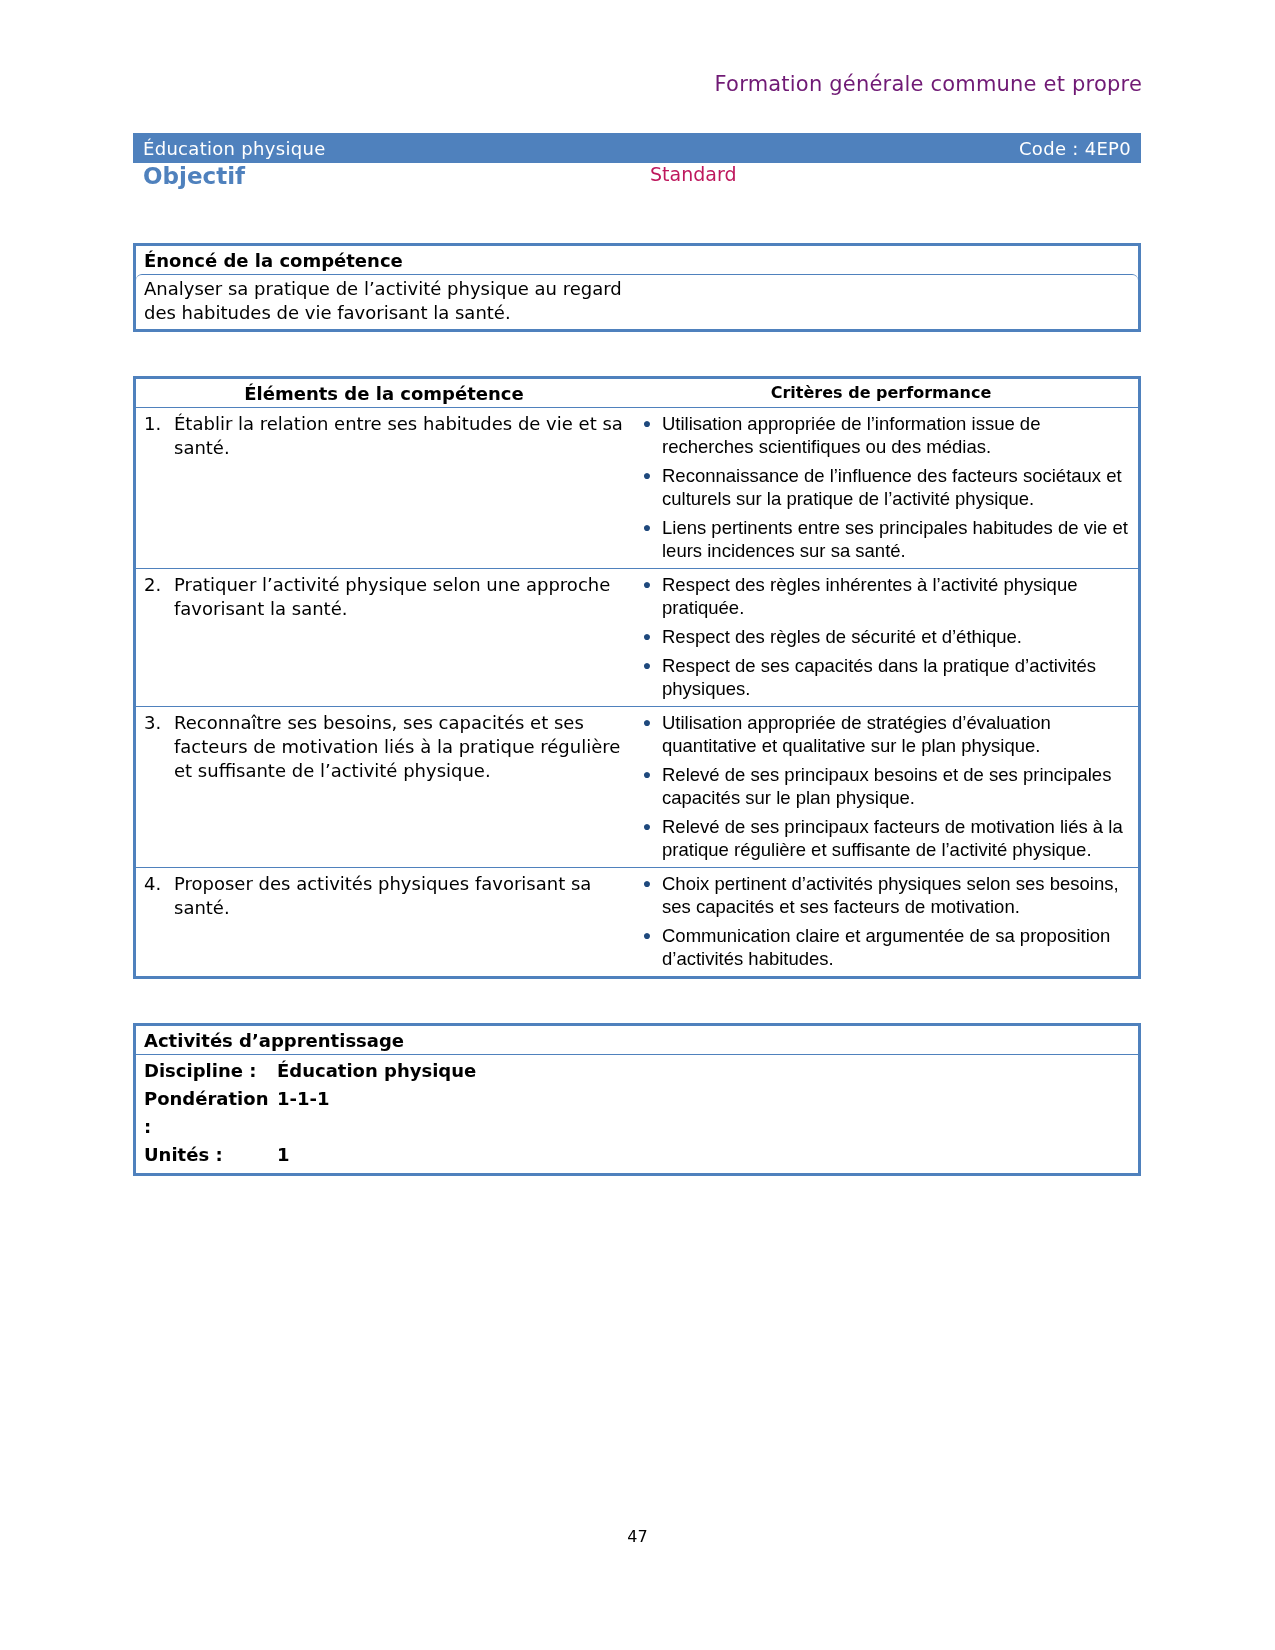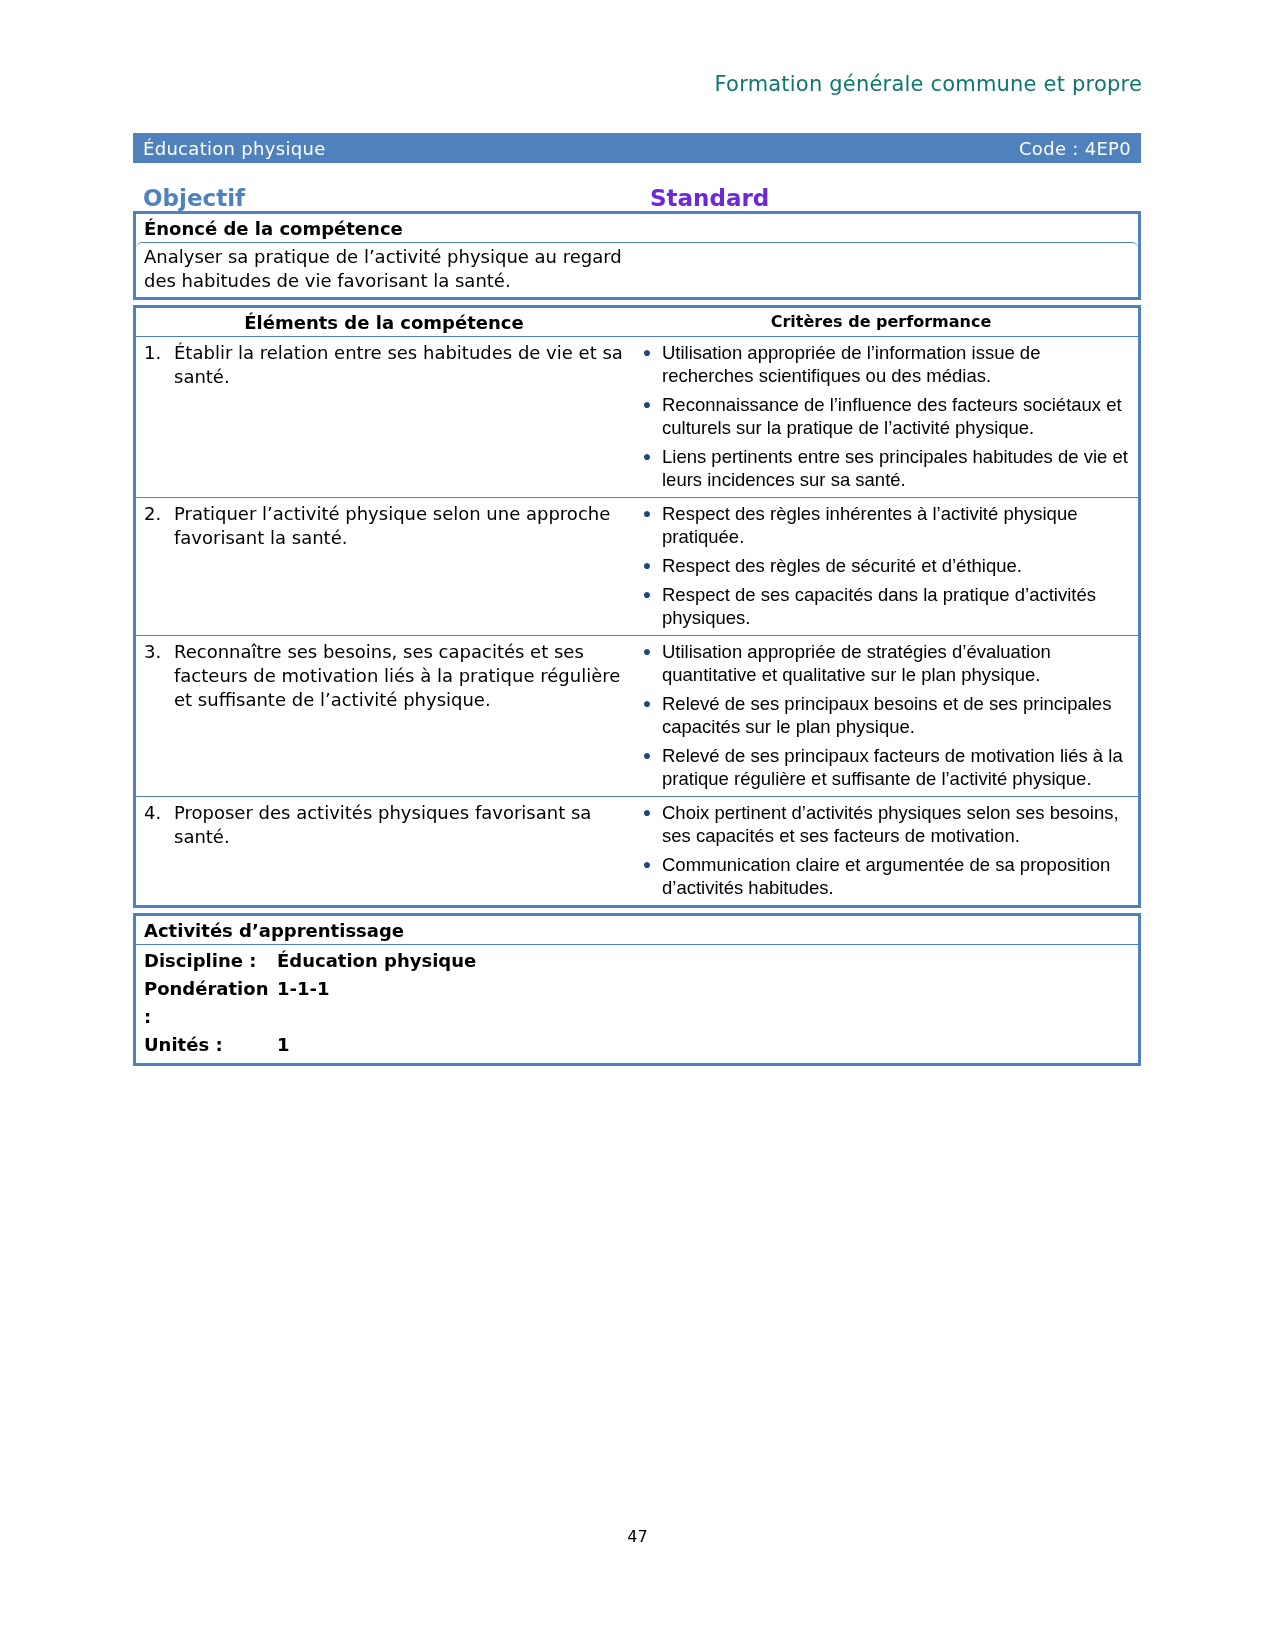--- a/index.html
+++ b/index.html
@@ -6,7 +6,7 @@
   body { width: 1275px; height: 1650px; position: relative; font-family: "DejaVu Sans", sans-serif; color: #000; }
   .running-head {
     position: absolute; right: 133px; top: 72px;
-    font-size: 21px; color: #0f766e; letter-spacing: 0.2px;
+    font-size: 21px; color: #701a75; letter-spacing: 0.2px;
   }
   .wrap { position: absolute; left: 133px; top: 133px; width: 1008px; }
   .course-bar {

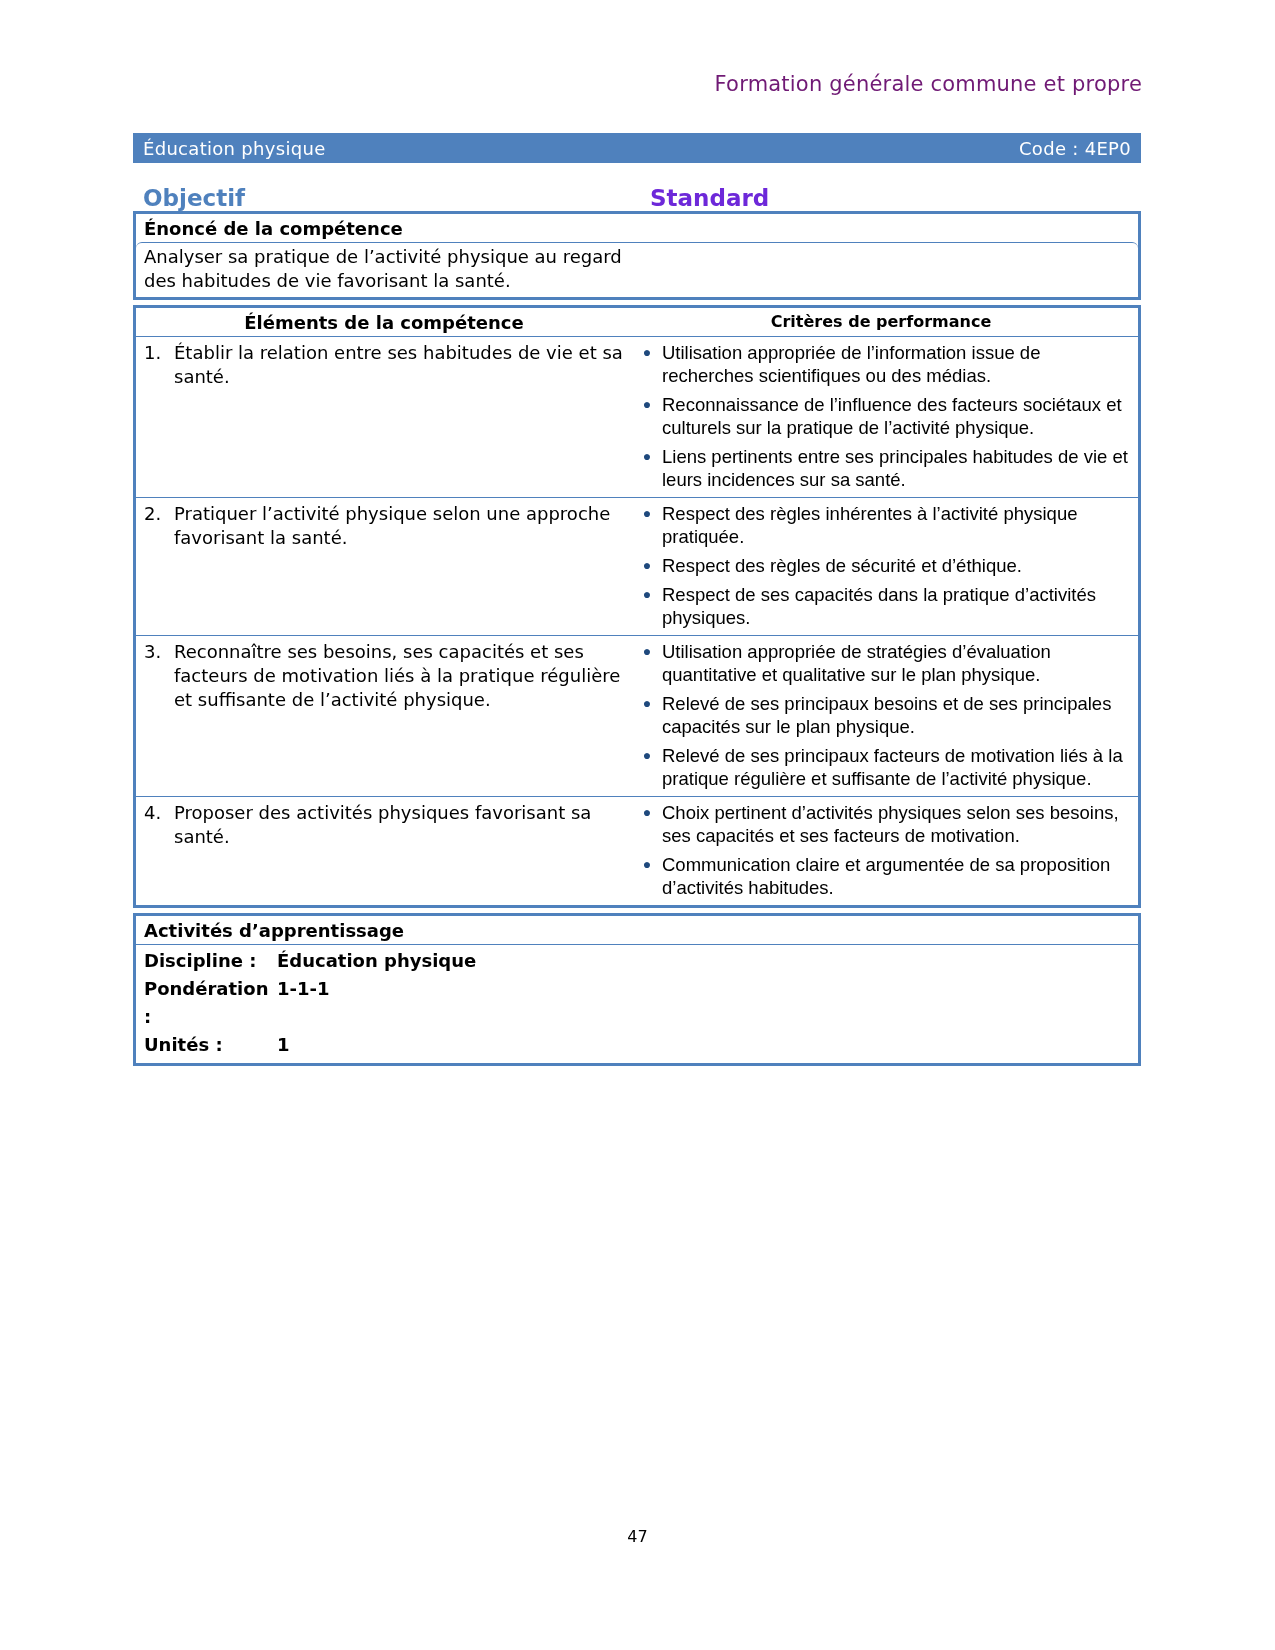--- a/index.html
+++ b/index.html
@@ -14,7 +14,7 @@
     display: flex; justify-content: space-between; align-items: center;
     padding: 0 10px; font-size: 18px; letter-spacing: 0.3px;
   }
-  .obj-row { display: flex; height: 48px; align-items: flex-end; }
+  .obj-row { display: flex; height: 36px; align-items: flex-start; }
   .obj-row .obj { width: 507px; padding-left: 10px; font-size: 23px; font-weight: bold; color: #4f81bd; }
   .obj-row .std { padding-left: 0; font-size: 23px; font-weight: bold; color: #6d28d9; }
   .box { border: 3px solid #4f81bd; margin-bottom: 5px; }

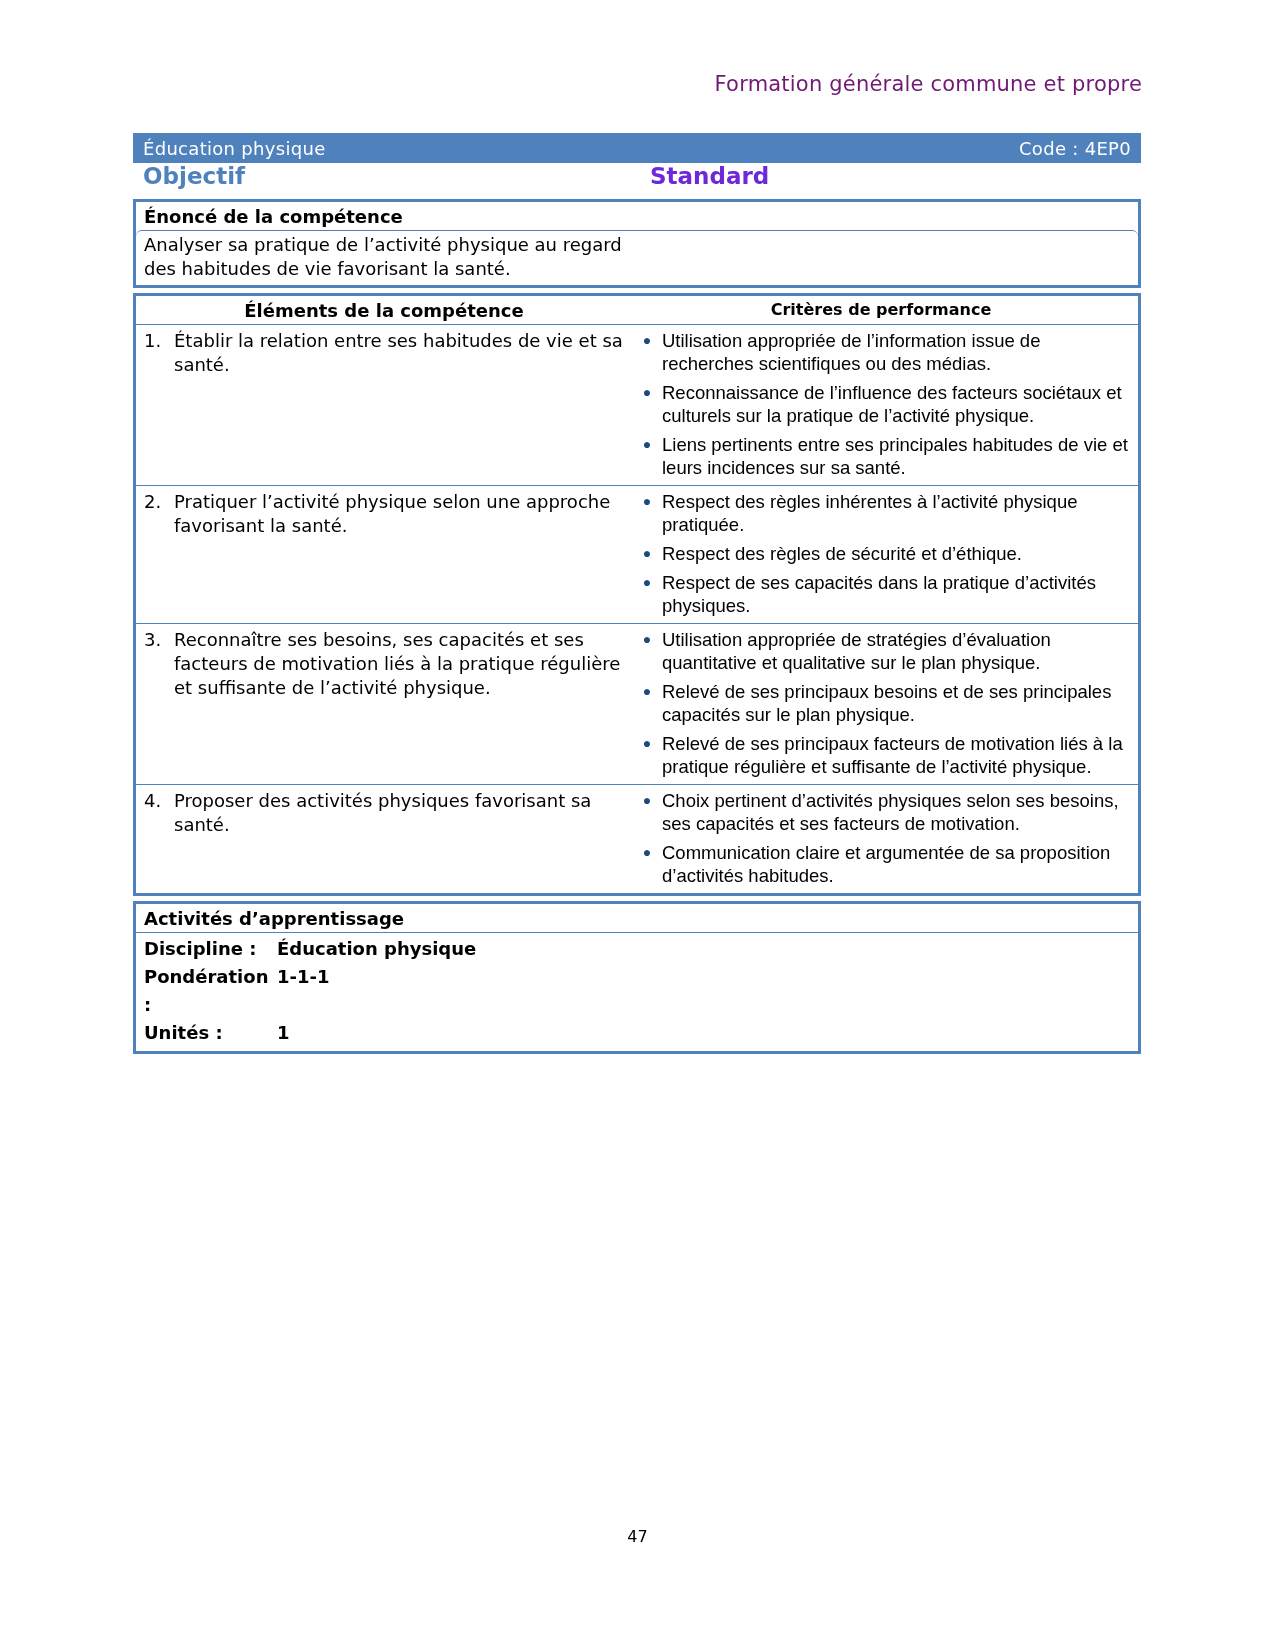--- a/index.html
+++ b/index.html
@@ -16,7 +16,7 @@
   }
   .obj-row { display: flex; height: 36px; align-items: flex-start; }
   .obj-row .obj { width: 507px; padding-left: 10px; font-size: 23px; font-weight: bold; color: #4f81bd; }
-  .obj-row .std { padding-left: 0; font-size: 23px; font-weight: bold; color: #6d28d9; }
+  .obj-row .std { padding-left: 0; font-size: 19px; font-weight: normal; color: #be185d; }
   .box { border: 3px solid #4f81bd; margin-bottom: 5px; }
   .row { border-top: 1px solid #4f81bd; }
   .row:first-child { border-top: none; }

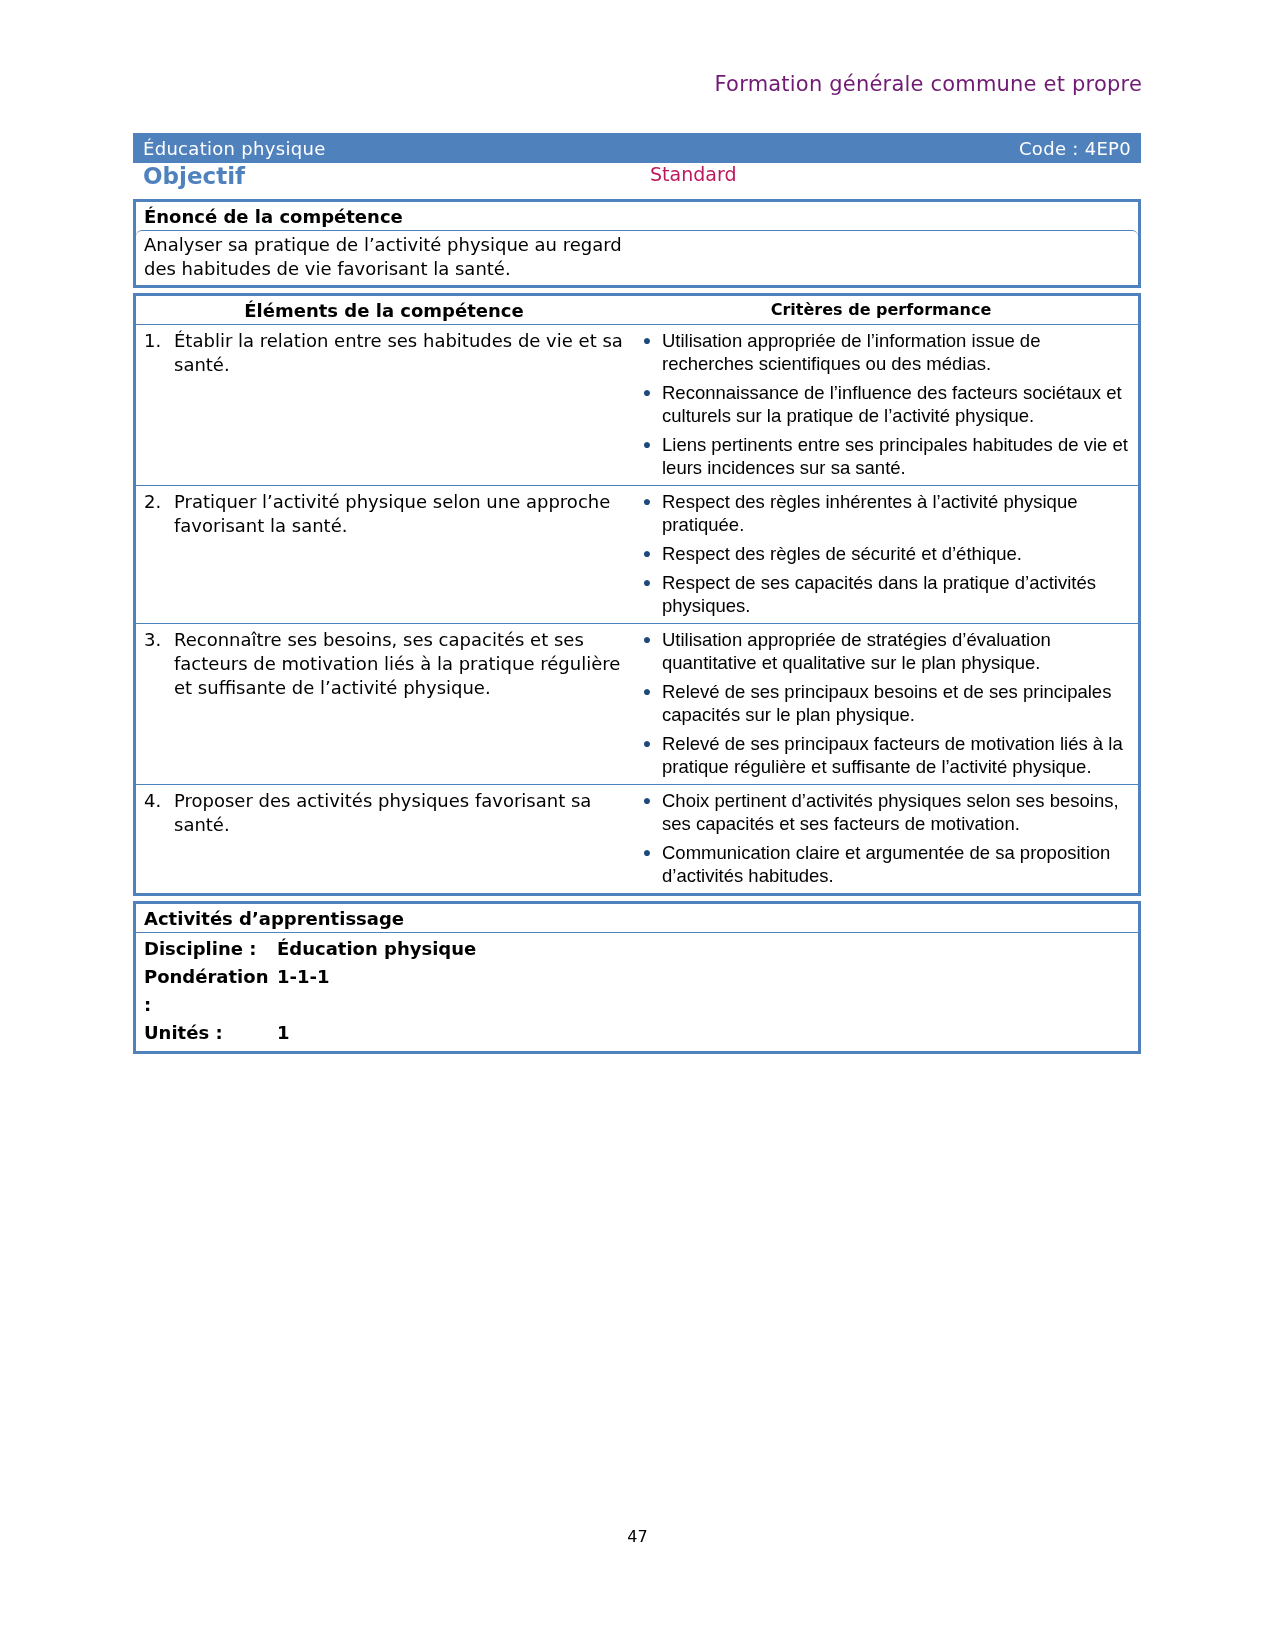--- a/index.html
+++ b/index.html
@@ -17,7 +17,7 @@
   .obj-row { display: flex; height: 36px; align-items: flex-start; }
   .obj-row .obj { width: 507px; padding-left: 10px; font-size: 23px; font-weight: bold; color: #4f81bd; }
   .obj-row .std { padding-left: 0; font-size: 19px; font-weight: normal; color: #be185d; }
-  .box { border: 3px solid #4f81bd; margin-bottom: 5px; }
+  .box { border: 3px solid #4f81bd; margin-bottom: 5px; margin-top: 44px; }
   .row { border-top: 1px solid #4f81bd; }
   .row:first-child { border-top: none; }
   .hdr { font-weight: bold; font-size: 18px; padding: 4px 8px 3px 8px; }

